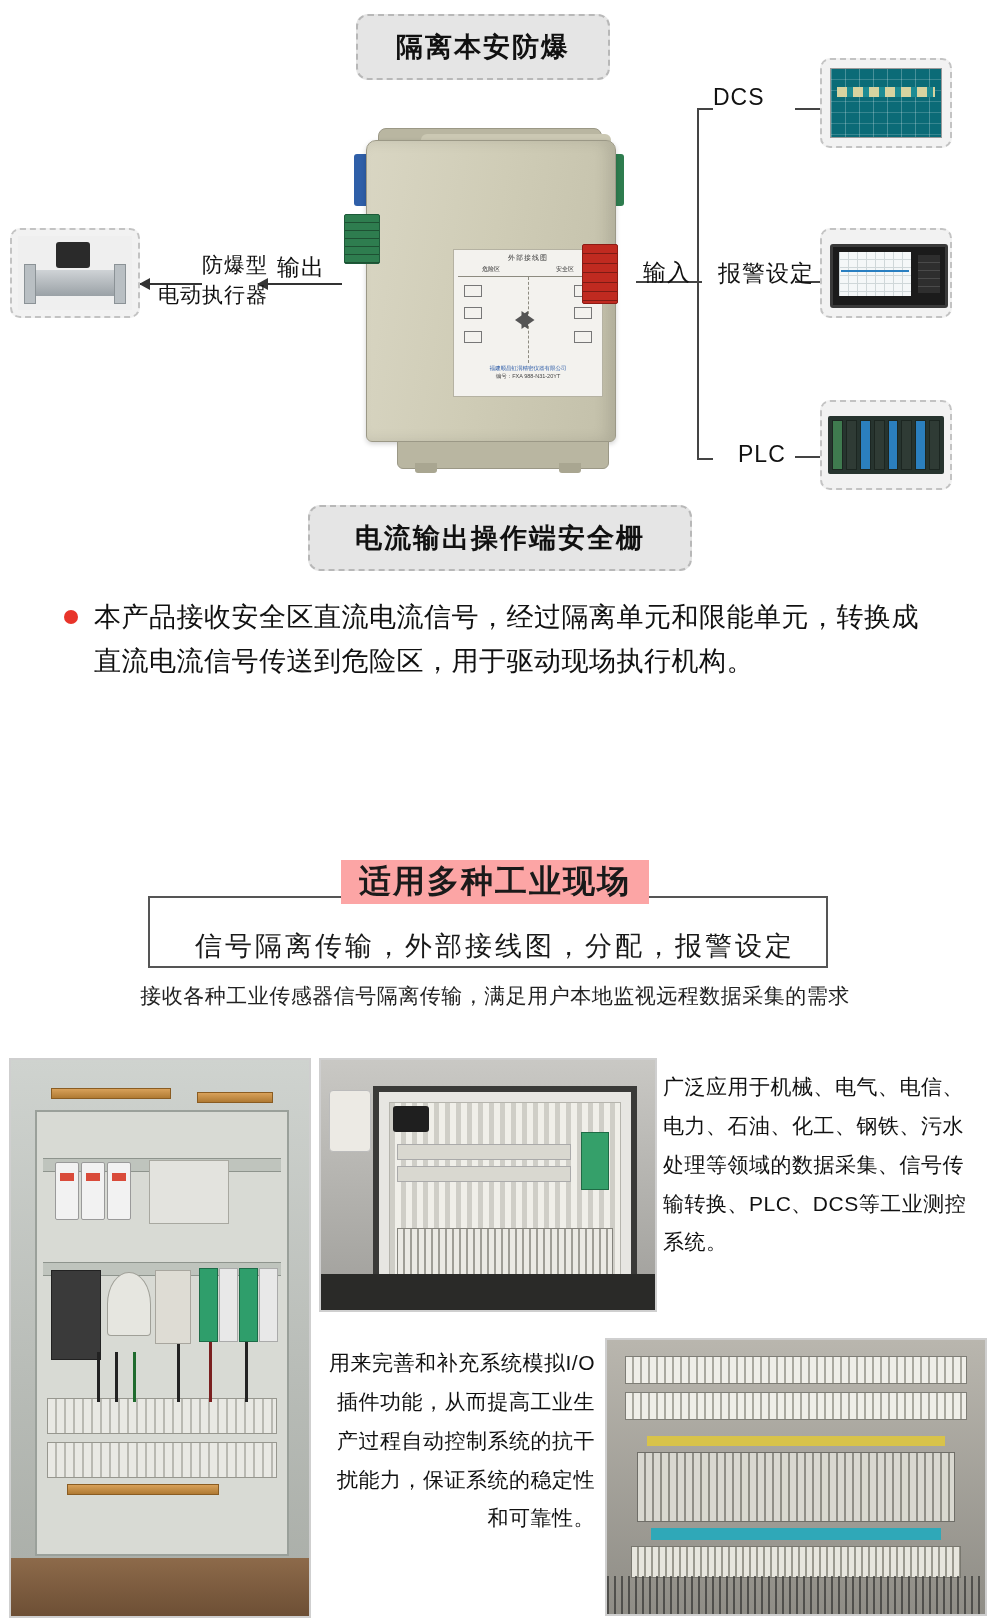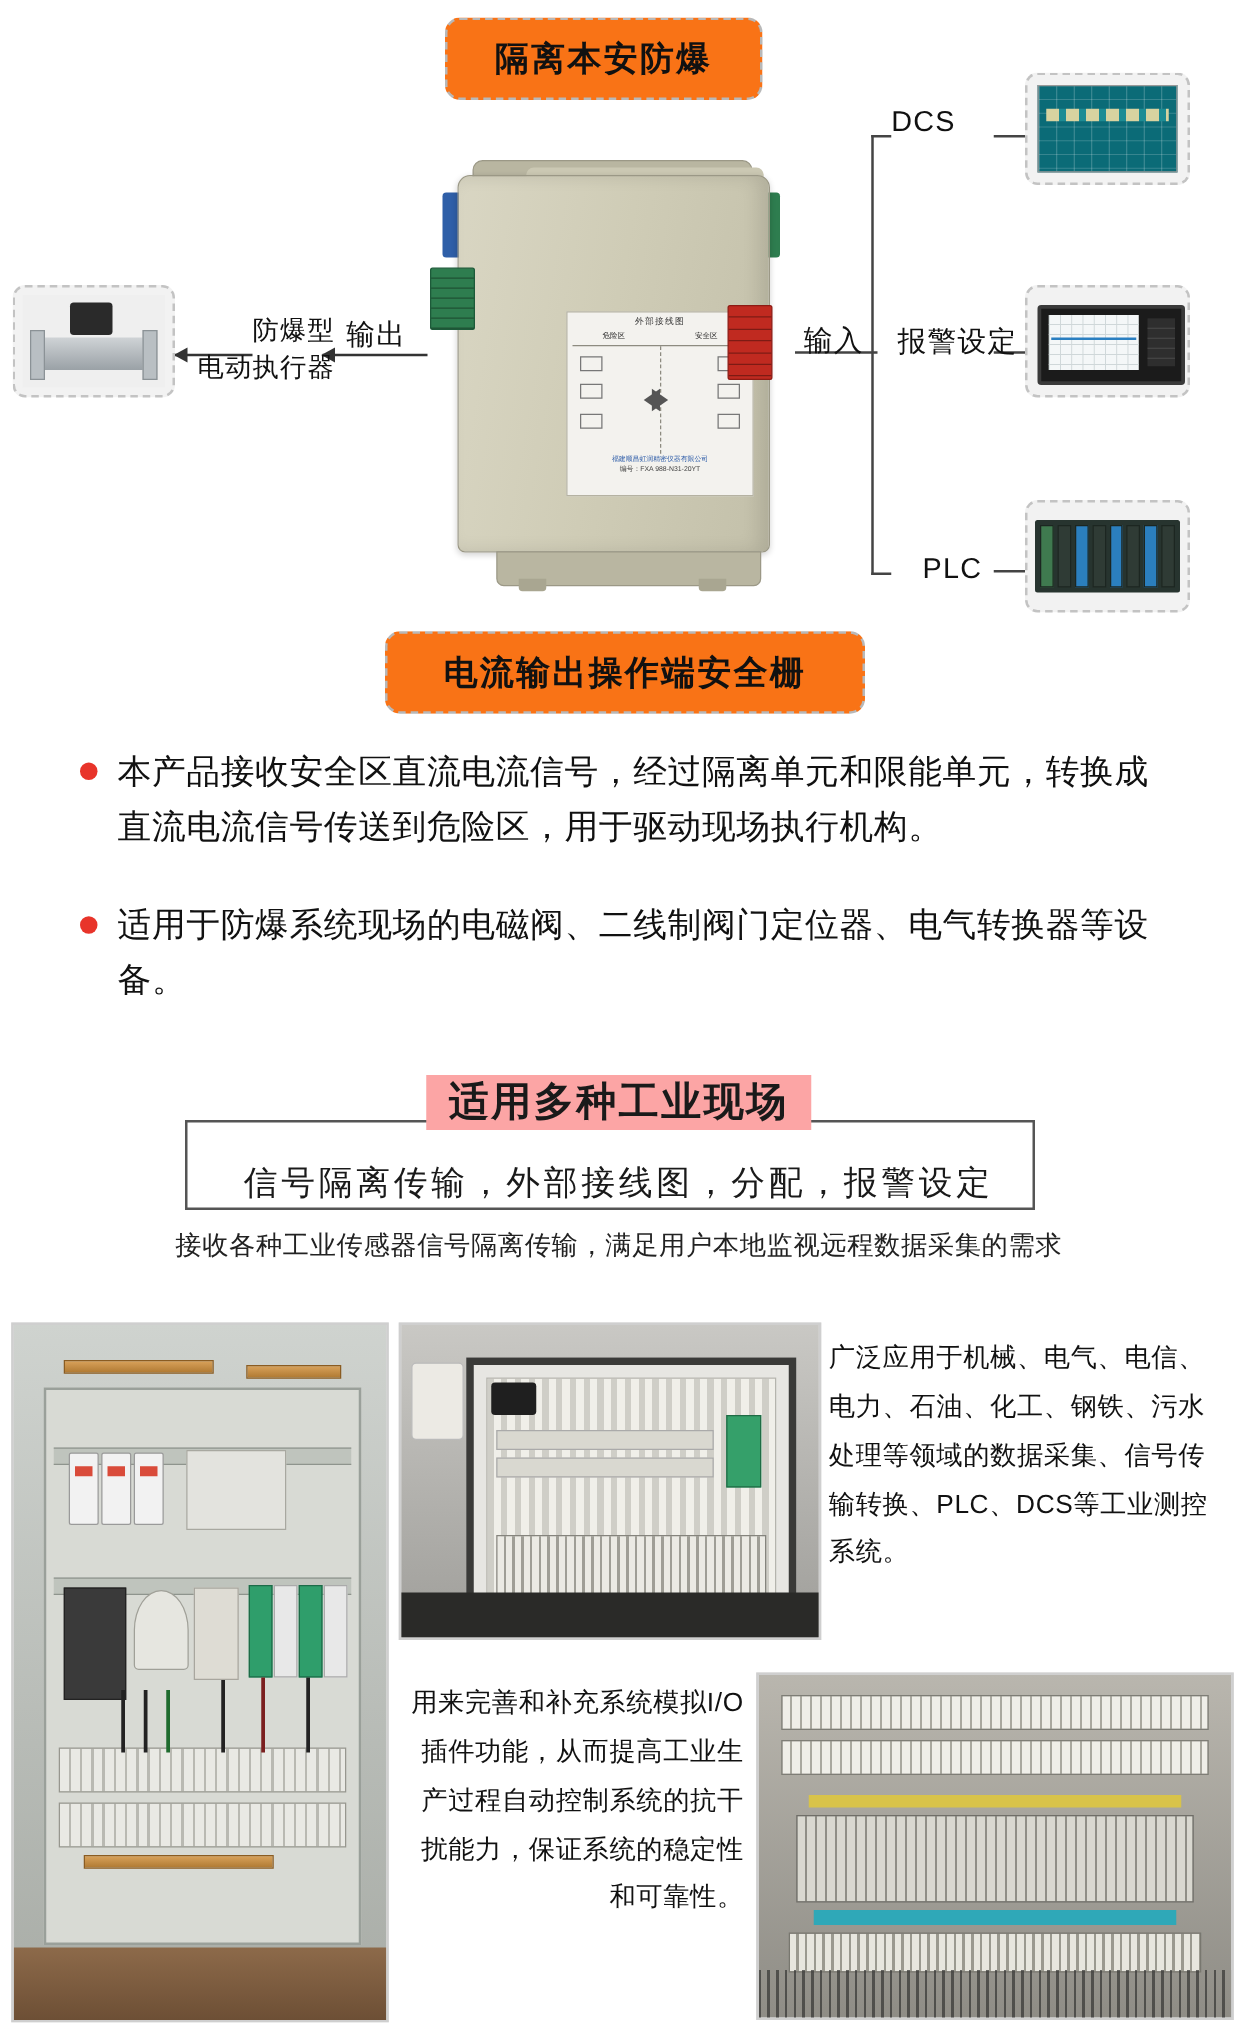--- a/index.html
+++ b/index.html
@@ -27,7 +27,7 @@
     position: absolute;
     border: 2px dashed #b8b8b8;
     border-radius: 12px;
-    background: #f97316;
+    background: #e5e5e5;
     display: flex;
     align-items: center;
     justify-content: center;

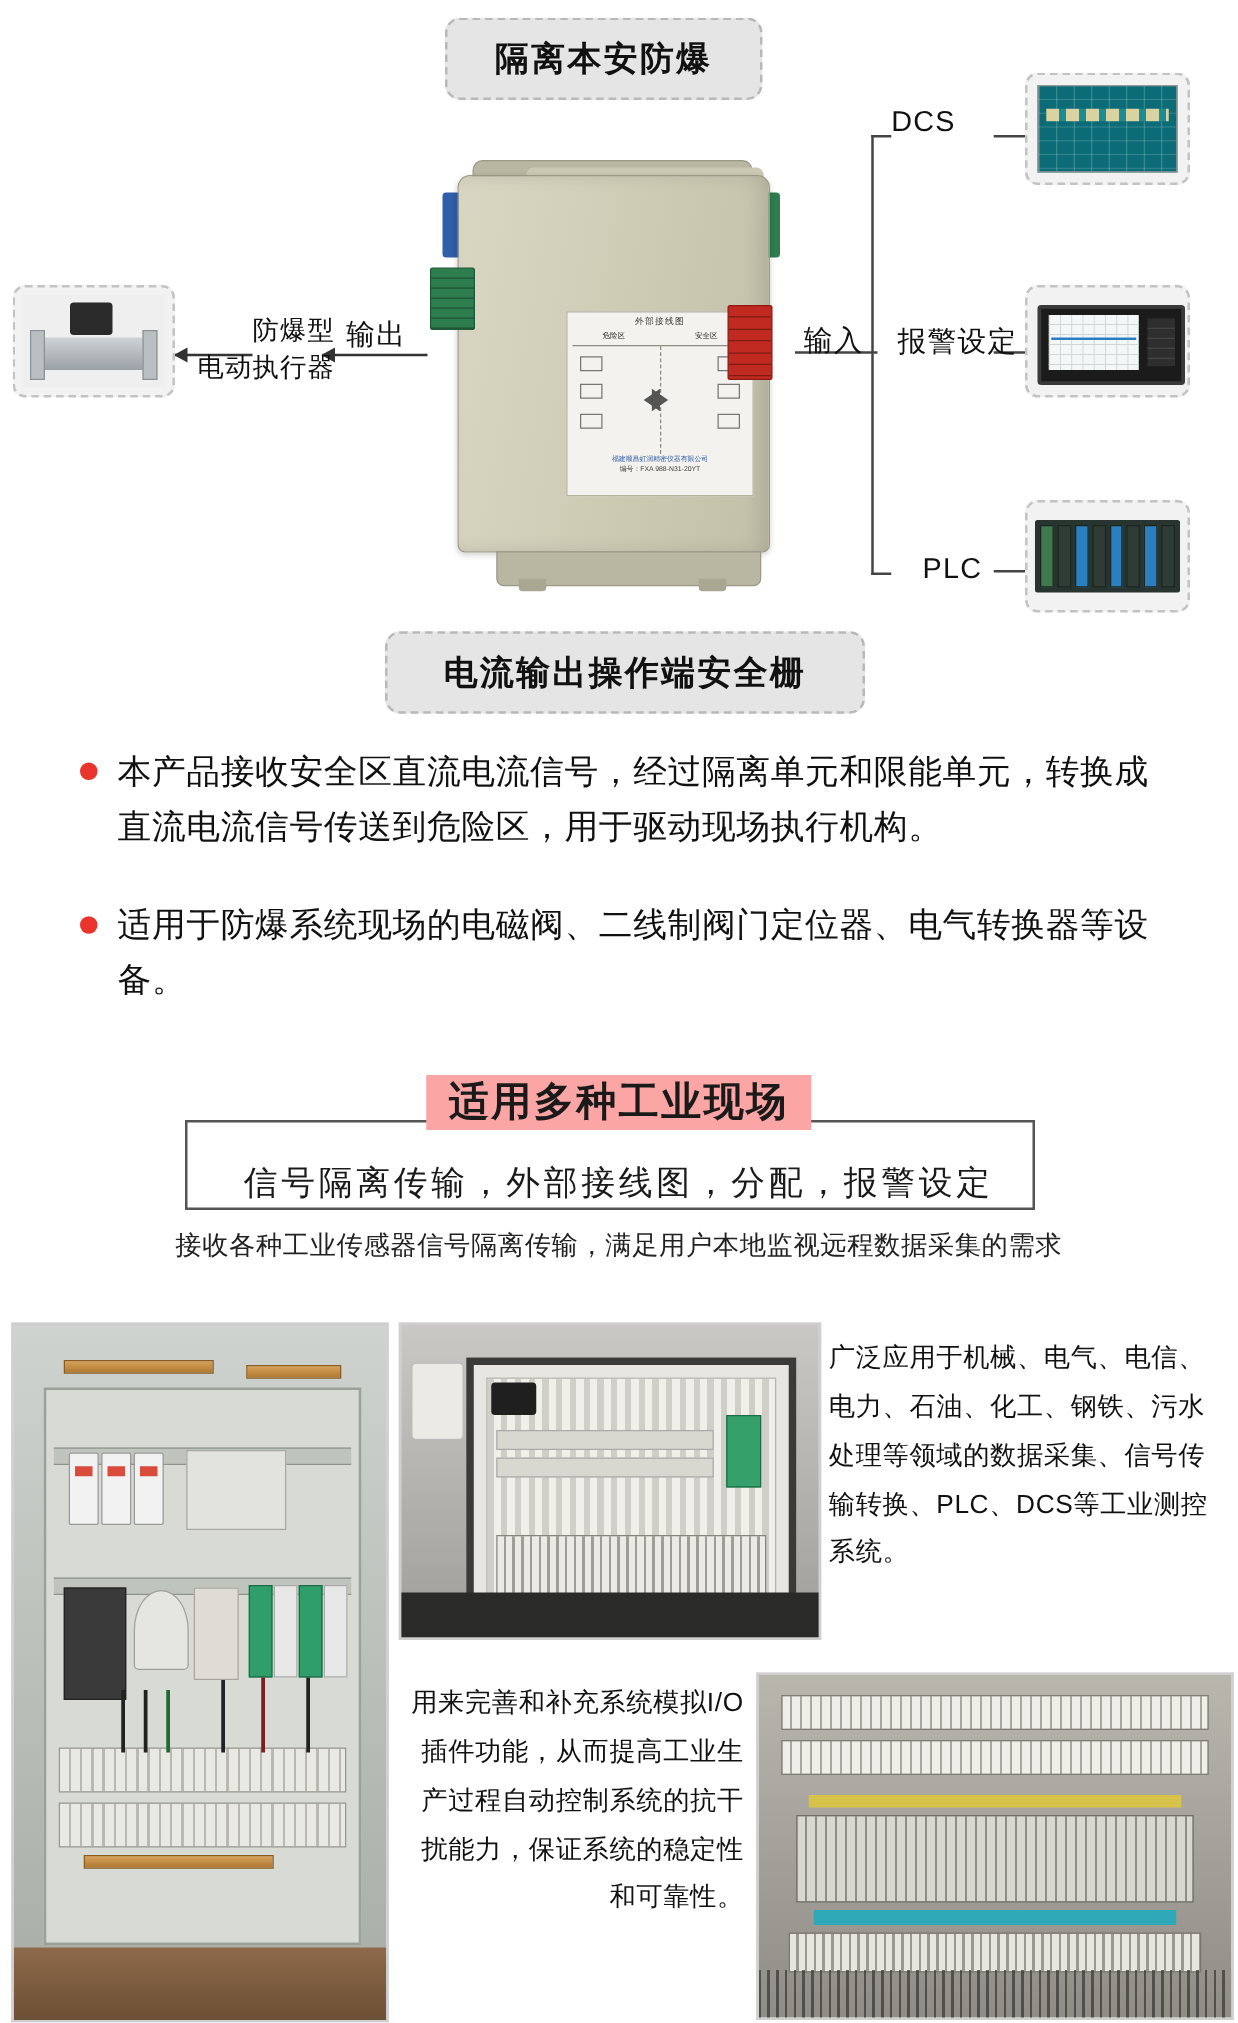--- a/index.html
+++ b/index.html
@@ -561,10 +561,6 @@
     <span class="dot"></span>
     <span>本产品接收安全区直流电流信号，经过隔离单元和限能单元，转换成直流电流信号传送到危险区，用于驱动现场执行机构。</span>
   </div>
-  <div class="bullet">
-    <span class="dot"></span>
-    <span>适用于防爆系统现场的电磁阀、二线制阀门定位器、电气转换器等设备。</span>
-  </div>
 </div>
 
 <div class="section">

